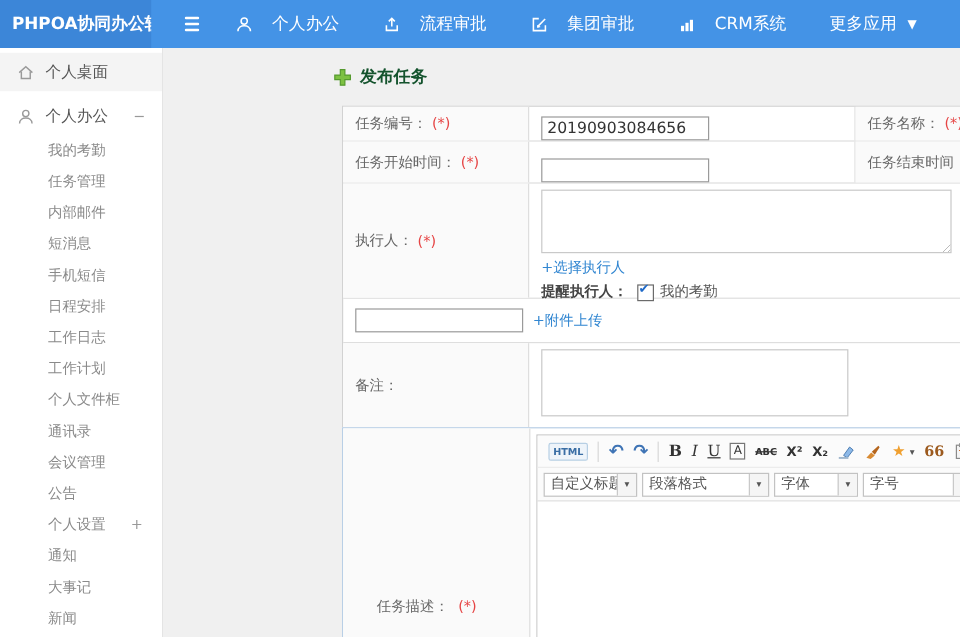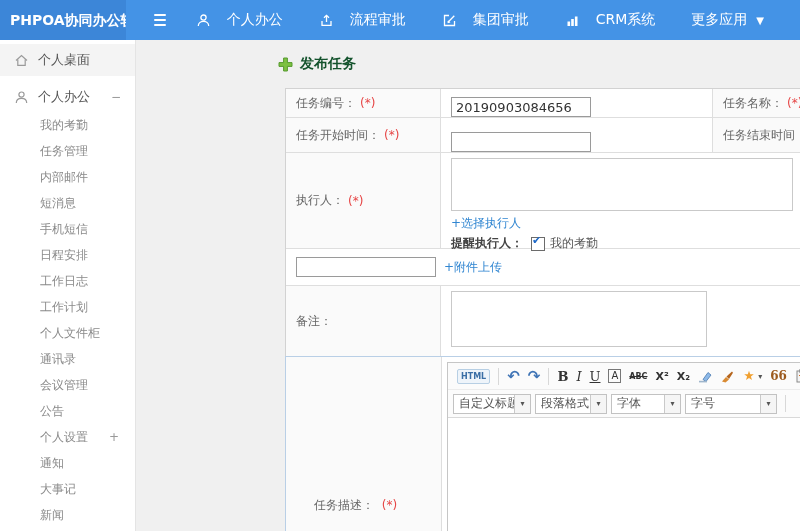--- a/index.html
+++ b/index.html
@@ -75,7 +75,7 @@
   .sel{height:20px;border:1px solid #c2c2c2;background:#fff;display:flex;align-items:center;margin-right:4px;box-sizing:border-box;cursor:pointer;flex-shrink:0}
   .sel-txt{padding:0 5px;font-size:12px;color:#555;flex:1;white-space:nowrap;overflow:hidden}
   .sel-arr{width:15px;align-self:stretch;border-left:1px solid #c9c9c9;display:flex;align-items:center;justify-content:center;font-size:8px;color:#555;background:#f5f5f5}
-  .w78{width:78px}.w82{width:72px}.w70{width:70px}.w92{width:92px}
+  .w78{width:78px}.w82{width:106px}.w70{width:70px}.w92{width:92px}
 </style>
 </head>
 <body>

